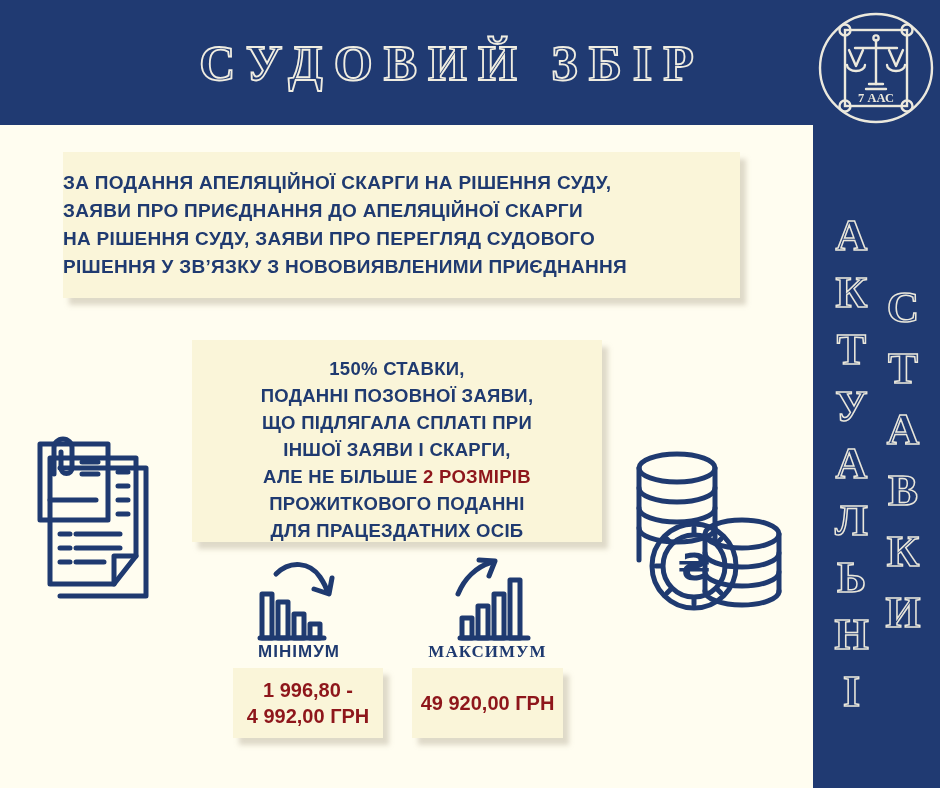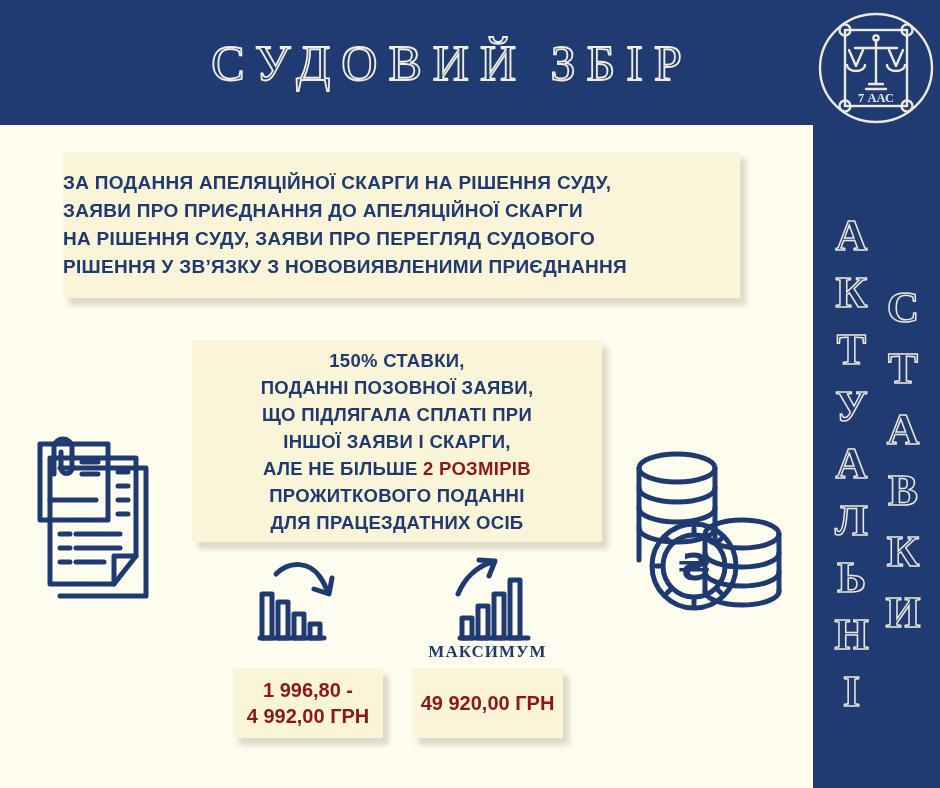--- a/index.html
+++ b/index.html
@@ -15,7 +15,7 @@
   .main-title {
     position:absolute; left:0; top:0; width:904px; height:125px;
     display:flex; align-items:center; justify-content:center;
-    font-family:"Liberation Serif", serif; font-weight:normal;
+    font-family:"Liberation Serif", serif; font-weight:bold;
     font-size:50px; letter-spacing:11px;
     color:transparent; -webkit-text-stroke:1.8px #f0ede1;
     text-transform:uppercase; white-space:nowrap;

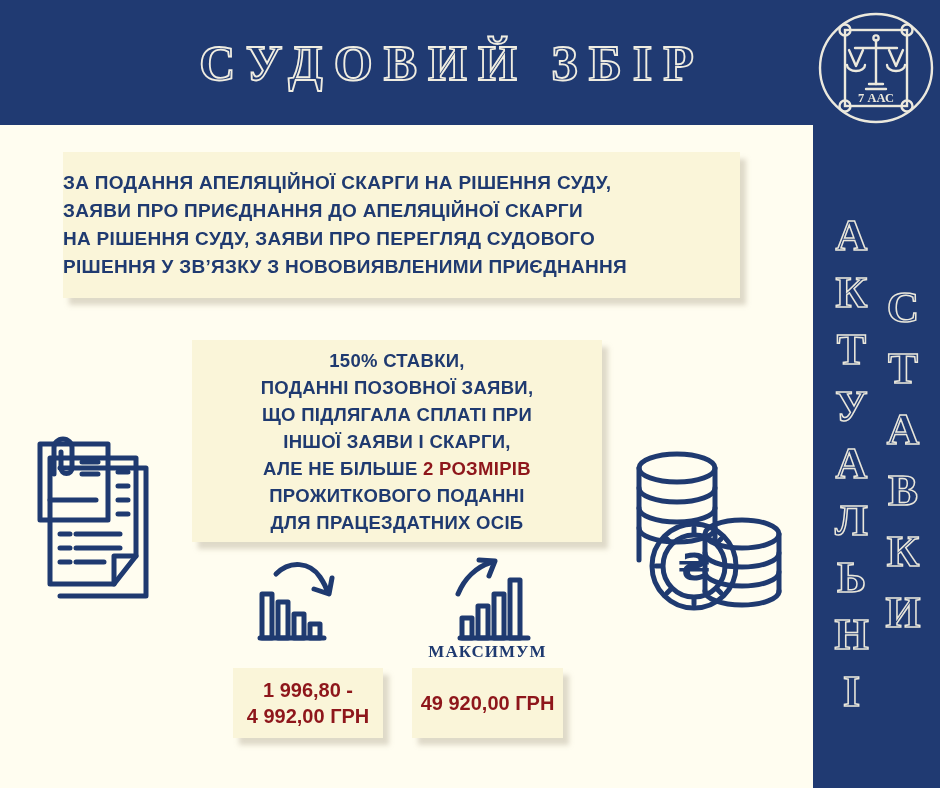--- a/index.html
+++ b/index.html
@@ -42,7 +42,7 @@
     text-align:left; font-weight:bold; font-size:19px; line-height:28px;
     color:#1f3a70; letter-spacing:0.3px;
   }
-  .rate-box { left:192px; top:340px; width:410px; height:202px; padding-top:7px; }
+  .rate-box { left:192px; top:340px; width:410px; height:202px; padding-top:15px; }
   .rate-box .ln {
     text-align:center; font-weight:bold; font-size:18.5px; line-height:27px;
     color:#1f3a70; letter-spacing:0.3px;

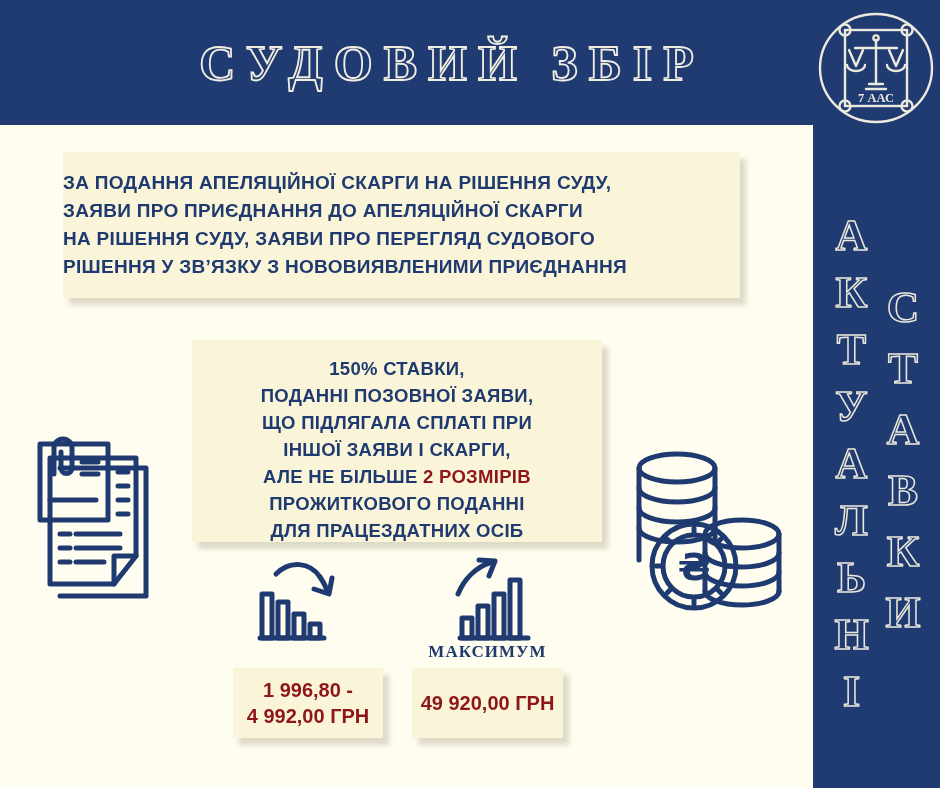--- a/index.html
+++ b/index.html
@@ -165,6 +165,7 @@
       <path class="icon-stroke" stroke-width="4.5" d="M62,32 L77,37 L80,21"></path>
     </svg>
   </div>
+  <div class="min-label">МІНІМУМ</div>
   <div class="ybox price-box min">
     <div>1 996,80 -</div>
     <div>4 992,00 ГРН</div>

